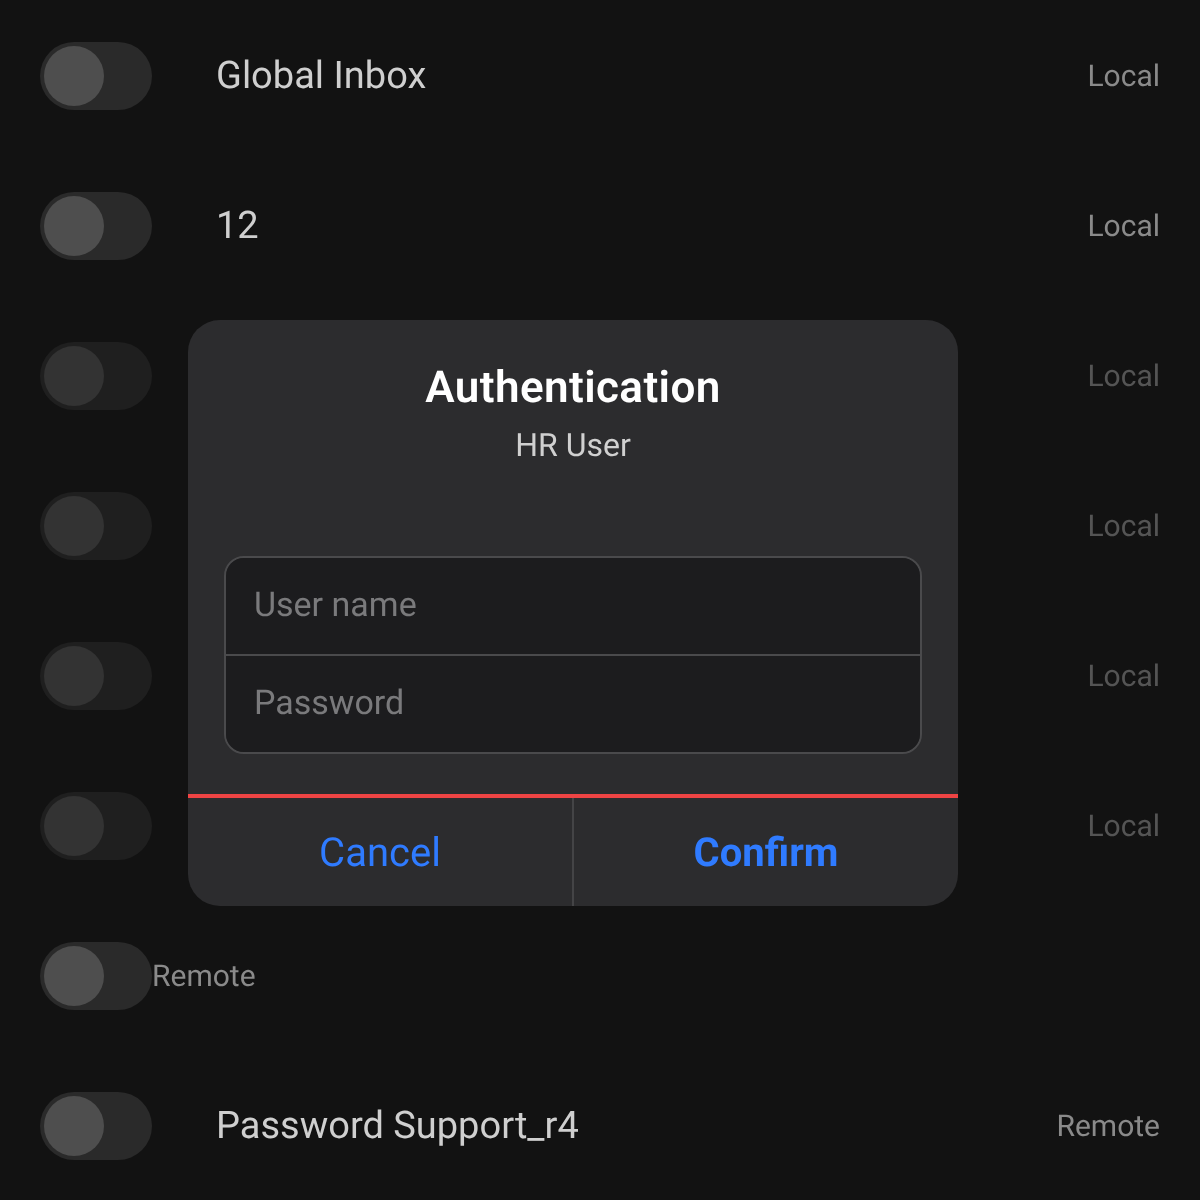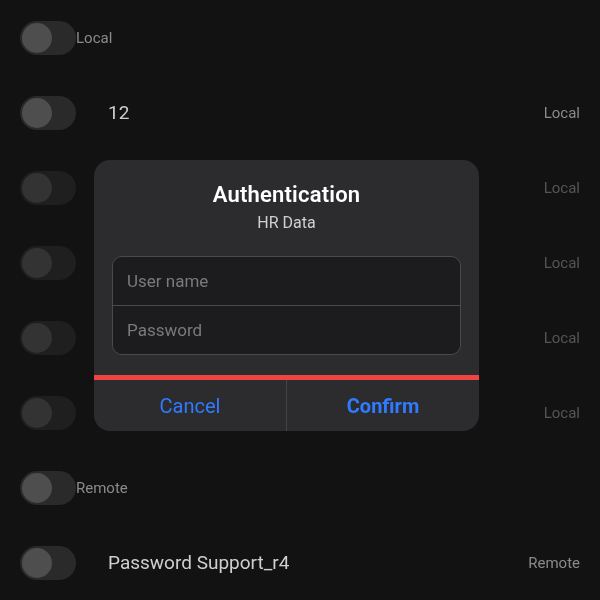--- a/index.html
+++ b/index.html
@@ -137,6 +137,7 @@
     <div class="toggle">
         <div class="toggle-knob"></div>
       </div>
+    <div class="row-label">Global Inbox</div>
     <div class="row-meta">Local</div>
   </div>
   <div class="row">

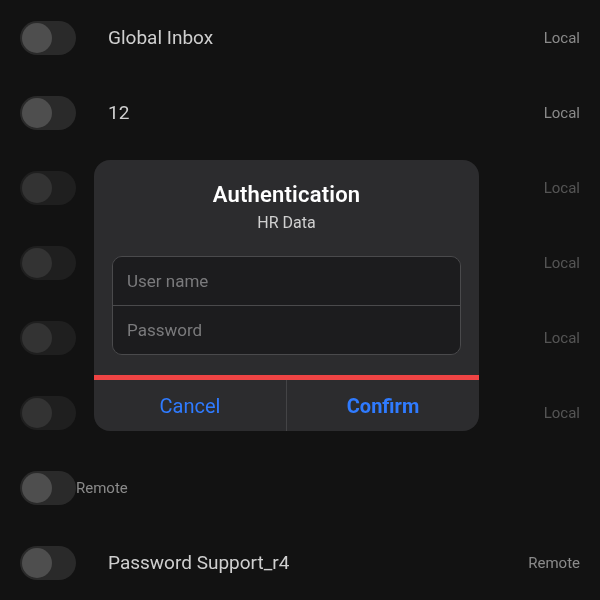--- a/index.html
+++ b/index.html
@@ -193,7 +193,7 @@
 <div class="dialog">
   <div class="dialog-header">
     <div class="dialog-title">Authentication</div>
-    <div class="dialog-subtitle">HR Data</div>
+    <div class="dialog-subtitle">HR User</div>
   </div>
   <div class="dialog-body">
     <div class="field-group">

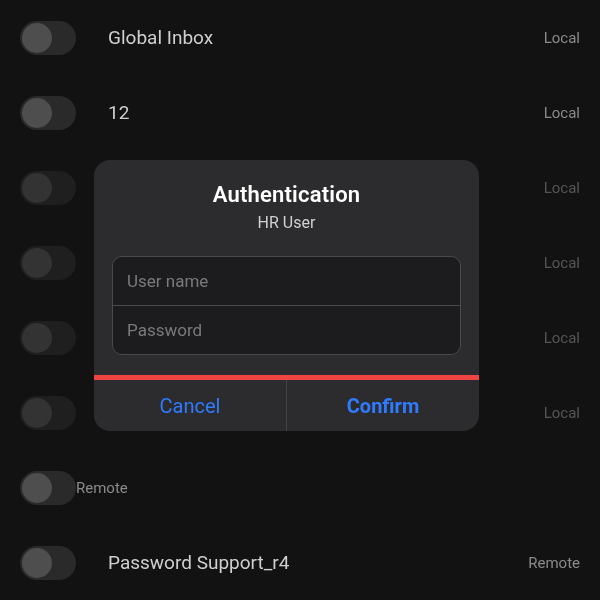--- a/index.html
+++ b/index.html
@@ -88,6 +88,7 @@
       border: 1px solid #4a4a4c;
       border-radius: 10px;
       overflow: hidden;
+      margin-top: 22px;
     }
     .field {
       display: block;

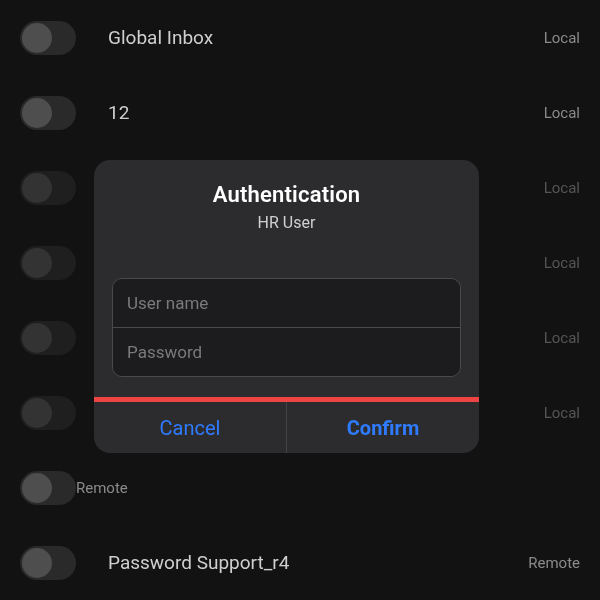--- a/index.html
+++ b/index.html
@@ -109,7 +109,7 @@
     }
     .dialog-actions {
       display: flex;
-      border-top: 5px solid #ef4444;
+      border-top: 2px solid #ef4444;
       height: 56px;
       justify-content: center;
     }

